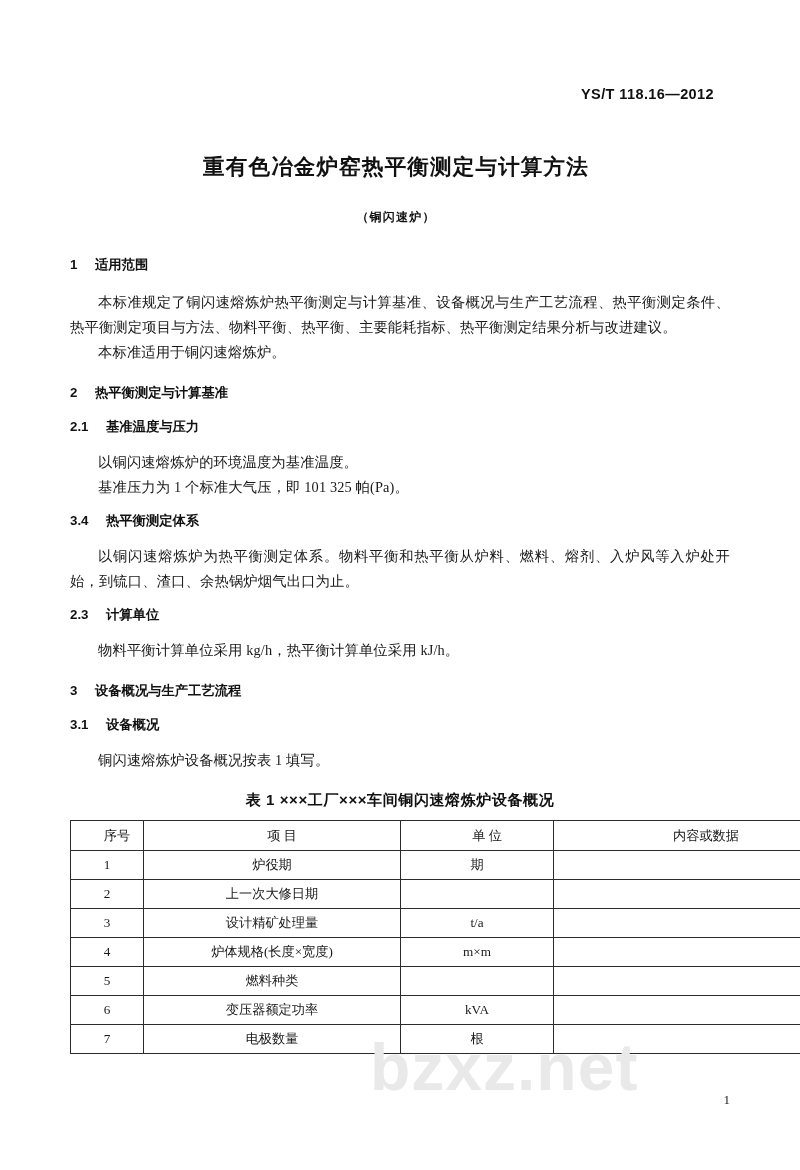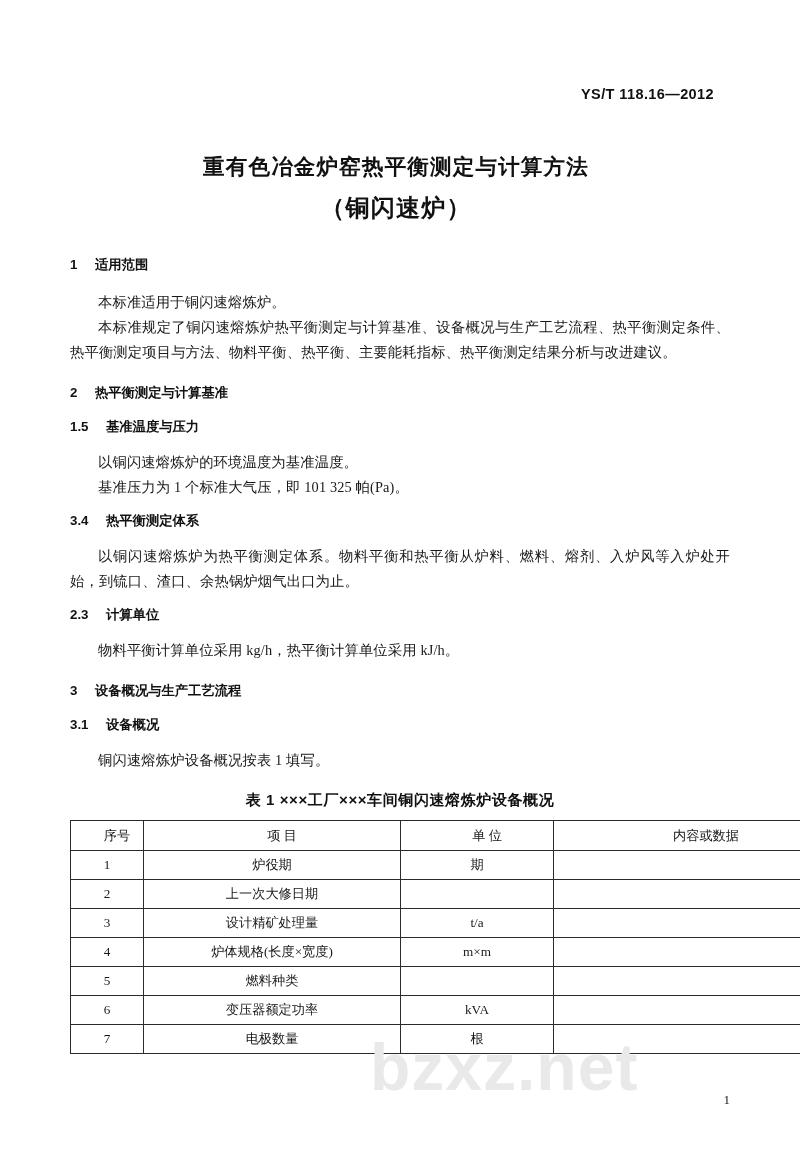--- a/index.html
+++ b/index.html
@@ -56,9 +56,9 @@
     line-height: 30px;
   }
   .doc-title-sub {
-    font-size: 24px;
+    font-size: 12px;
     line-height: 30px;
-    margin-top: 11px;
+    margin-top: 20px;
   }
 
   

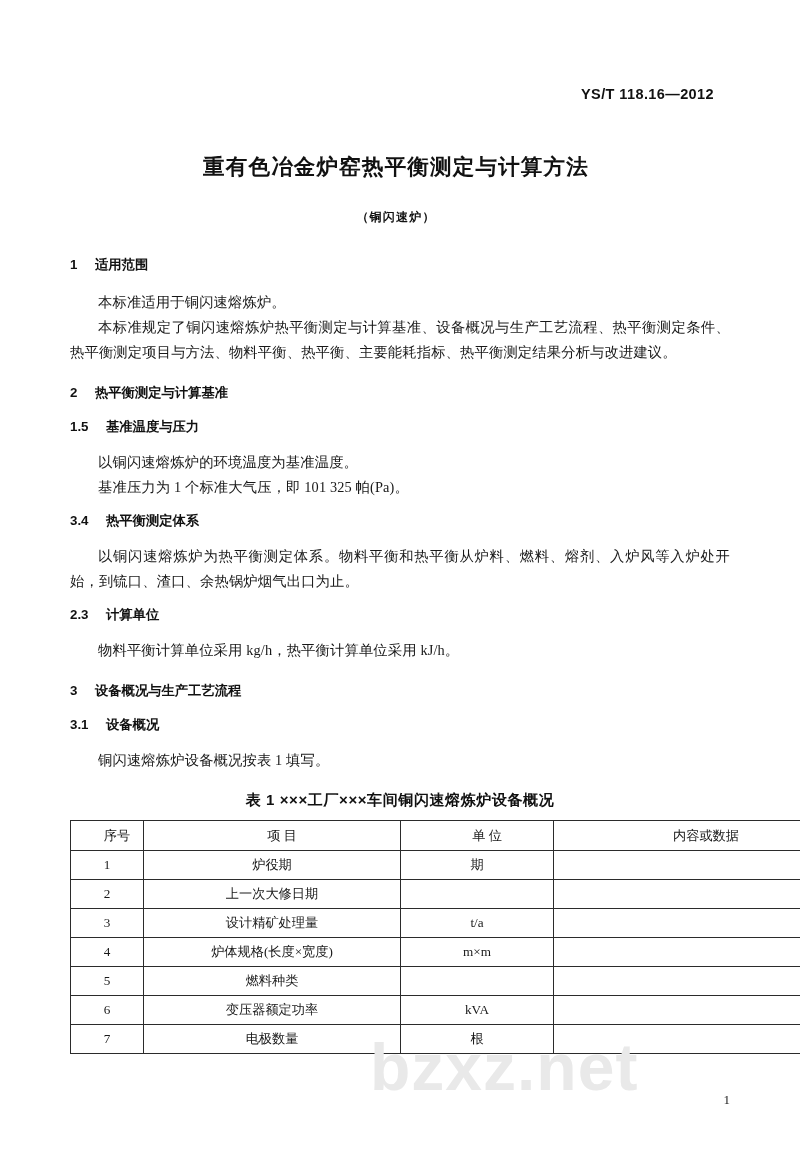--- a/index.html
+++ b/index.html
@@ -187,8 +187,8 @@
     <div class="h1">
       <span class="h-num">1</span><span>适用范围</span>
     </div>
+    <p class="para indent">本标准规定了铜闪速熔炼炉热平衡测定与计算基准、设备概况与生产工艺流程、热平衡测定条件、热平衡测定项目与方法、物料平衡、热平衡、主要能耗指标、热平衡测定结果分析与改进建议。</p>
     <p class="para indent">本标准适用于铜闪速熔炼炉。</p>
-    <p class="para indent">本标准规定了铜闪速熔炼炉热平衡测定与计算基准、设备概况与生产工艺流程、热平衡测定条件、热平衡测定项目与方法、物料平衡、热平衡、主要能耗指标、热平衡测定结果分析与改进建议。</p>
 
     <div class="gap-md"></div>
 

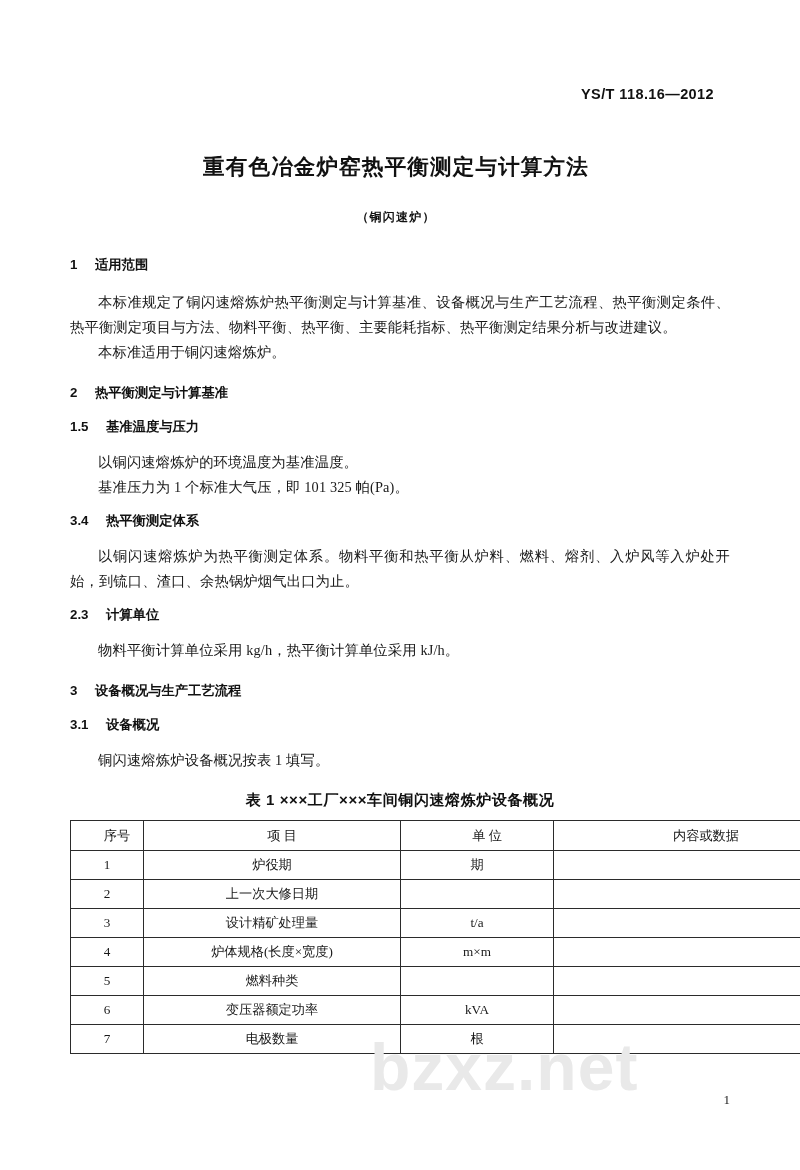--- a/index.html
+++ b/index.html
@@ -197,7 +197,7 @@
     </div>
 
     <div class="h2">
-      <span class="h-num">1.5</span><span>基准温度与压力</span>
+      <span class="h-num">2.1</span><span>基准温度与压力</span>
     </div>
     <p class="para indent">以铜闪速熔炼炉的环境温度为基准温度。</p>
     <p class="para indent">基准压力为 1 个标准大气压，即 101 325 帕(Pa)。</p>

